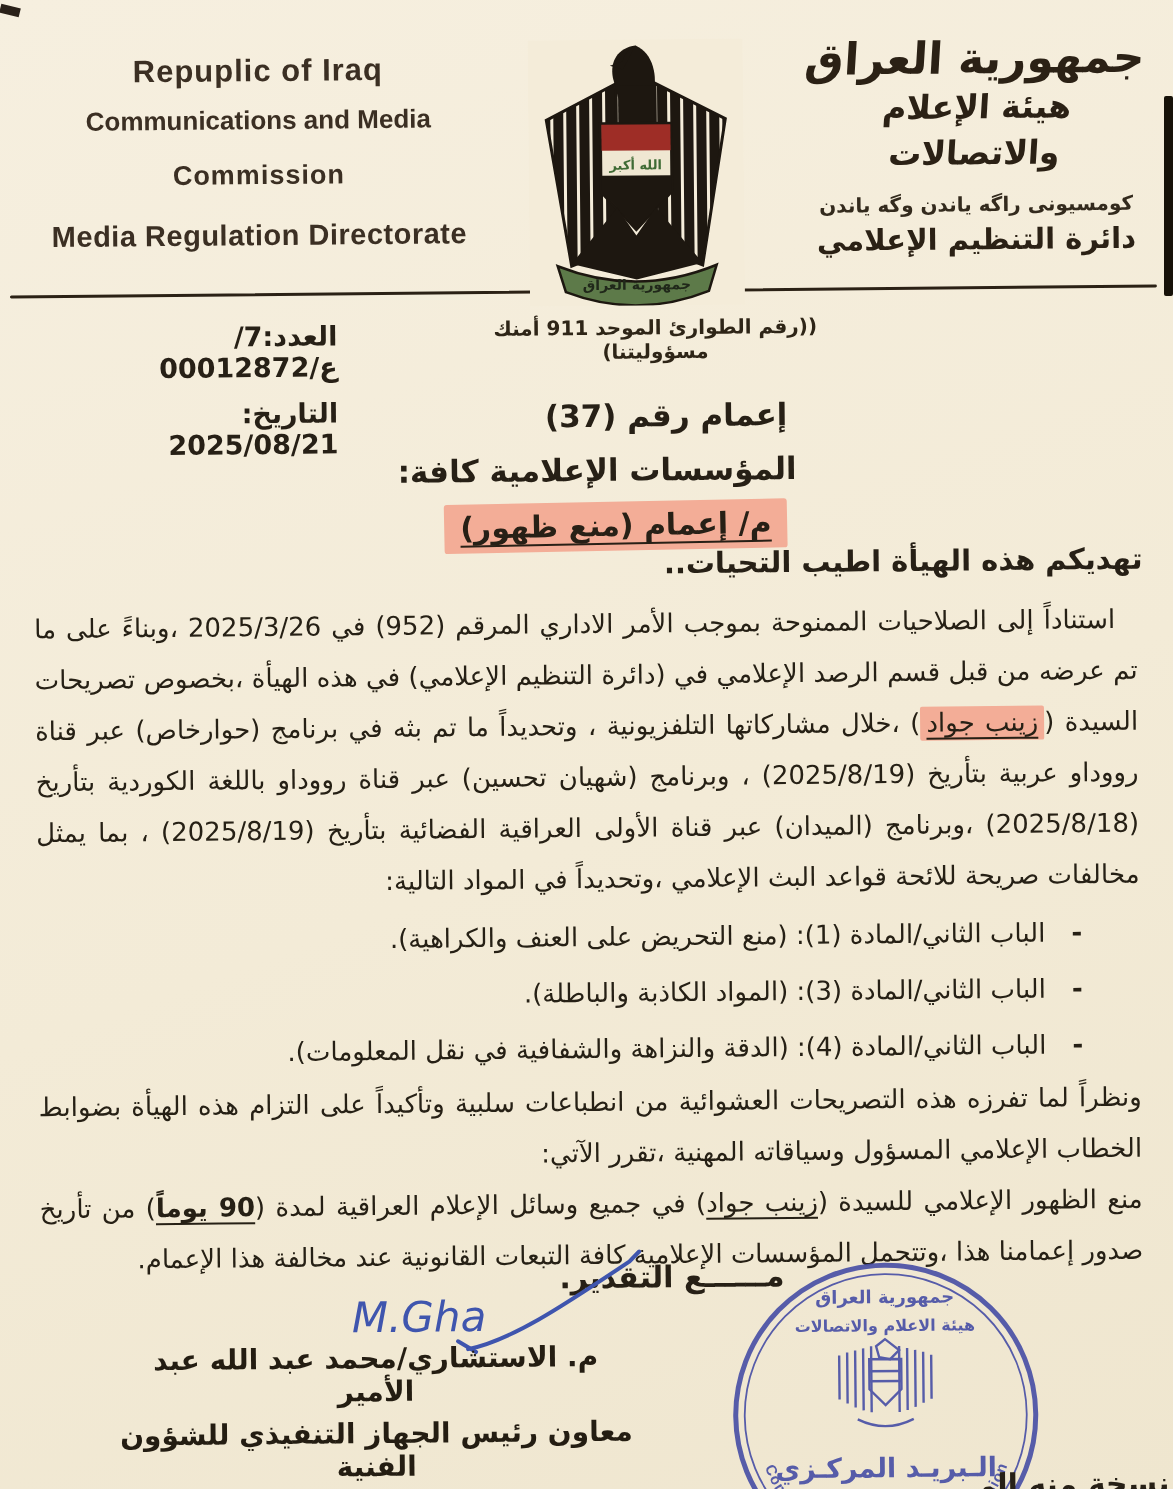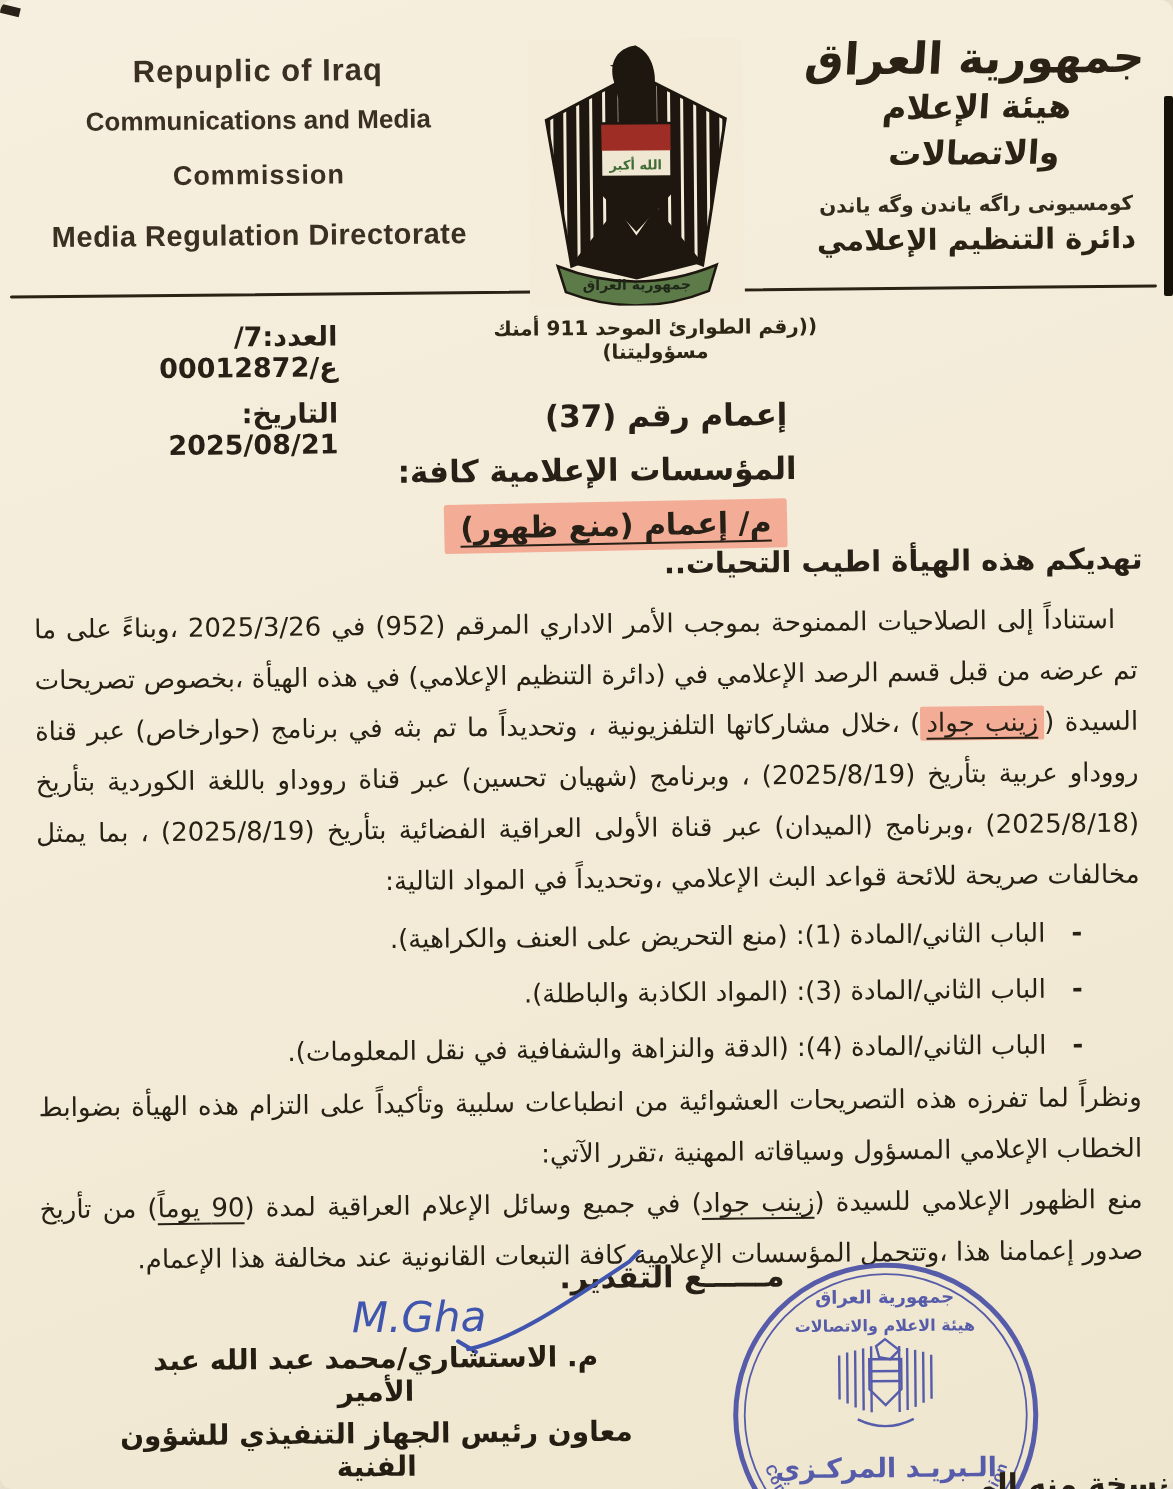--- a/index.html
+++ b/index.html
@@ -14,7 +14,6 @@
     background:linear-gradient(160deg,#f6efdf 0%,#f3ebd7 55%,#efe6cf 100%);
     overflow:hidden;
     color:#272016;
-    border-radius:13px;
   }
   .tilt{position:absolute;inset:0;transform:rotate(-0.55deg);transform-origin:50% 55%;}
   

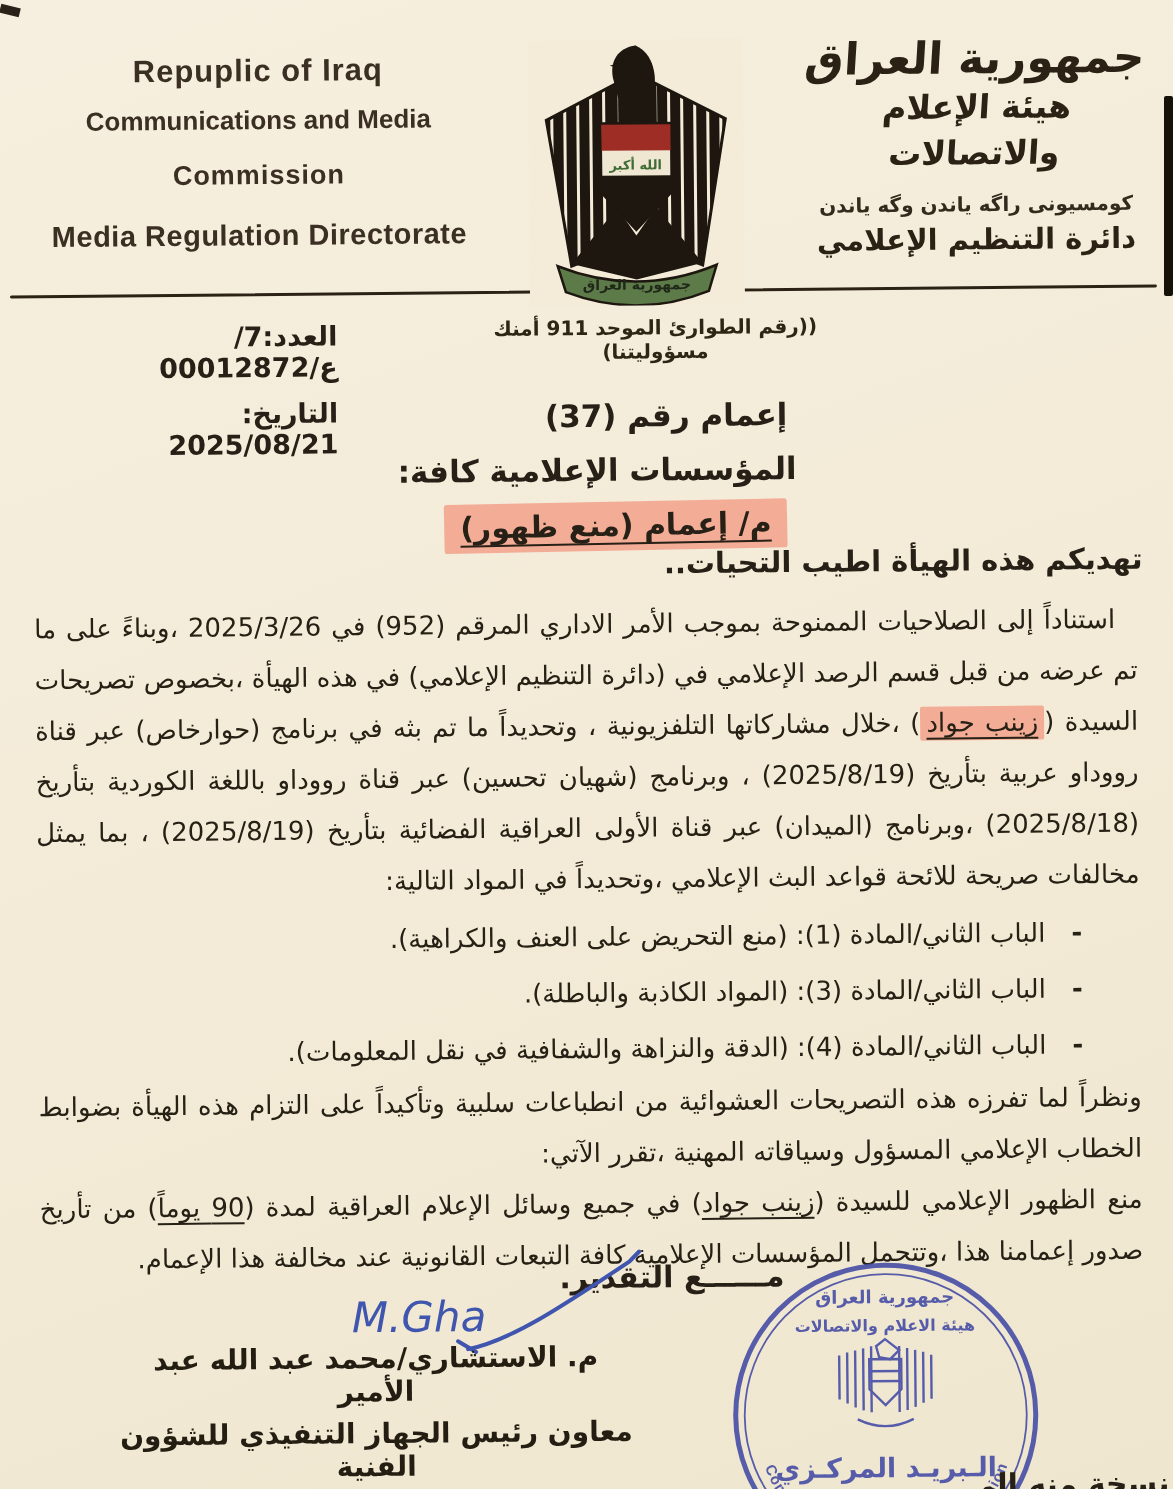--- a/index.html
+++ b/index.html
@@ -68,7 +68,7 @@
   .name-hl{background:#f3ad97;padding:1px 6px 3px 6px;border-radius:2px;
     text-decoration:underline;text-underline-offset:6px;text-decoration-thickness:2px;}
   .uline{text-decoration:underline;text-underline-offset:6px;text-decoration-thickness:2px;}
-  .strong-num{font-weight:normal;}
+  .strong-num{font-weight:bold;}
   .items{margin-top:4px;}
   .item{display:flex;direction:rtl;padding-right:58px;line-height:56px;}
   .item .dash{margin-left:26px;font-weight:bold;}

